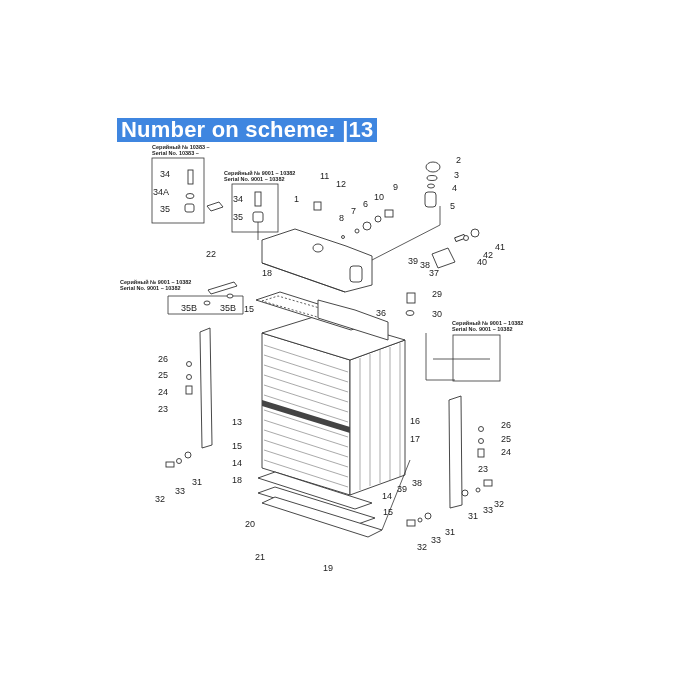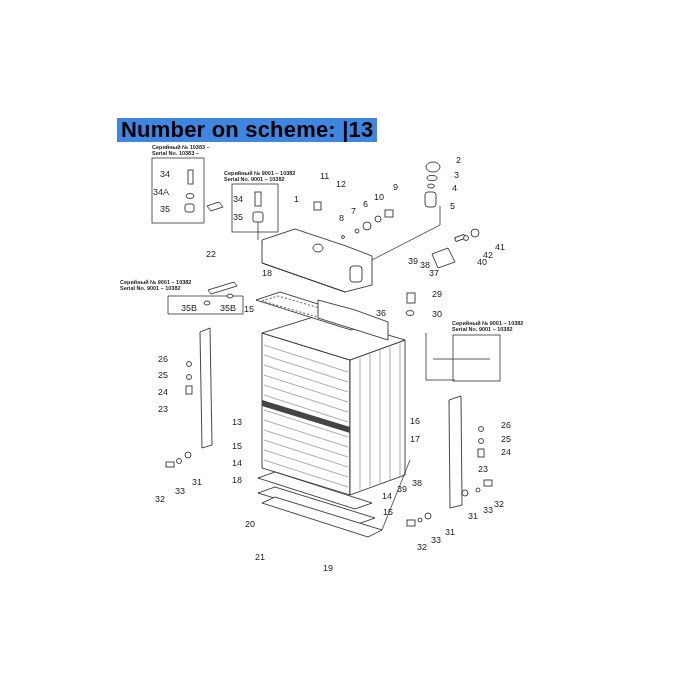--- a/index.html
+++ b/index.html
@@ -6,7 +6,7 @@
   body { width:700px; height:700px; position:relative; overflow:hidden; font-family:"Liberation Sans", sans-serif; }
   #banner {
     position:absolute; left:117px; top:118px; height:24px;
-    background:#3f86e0; color:#000000; font-weight:bold; font-size:22px; line-height:24px;
+    background:#3f86e0; color:#ffffff; font-weight:bold; font-size:22px; line-height:24px;
     padding:0 4px; letter-spacing:0.2px; font-family:"Liberation Sans", sans-serif;
   }
   svg { position:absolute; left:0; top:0; }

